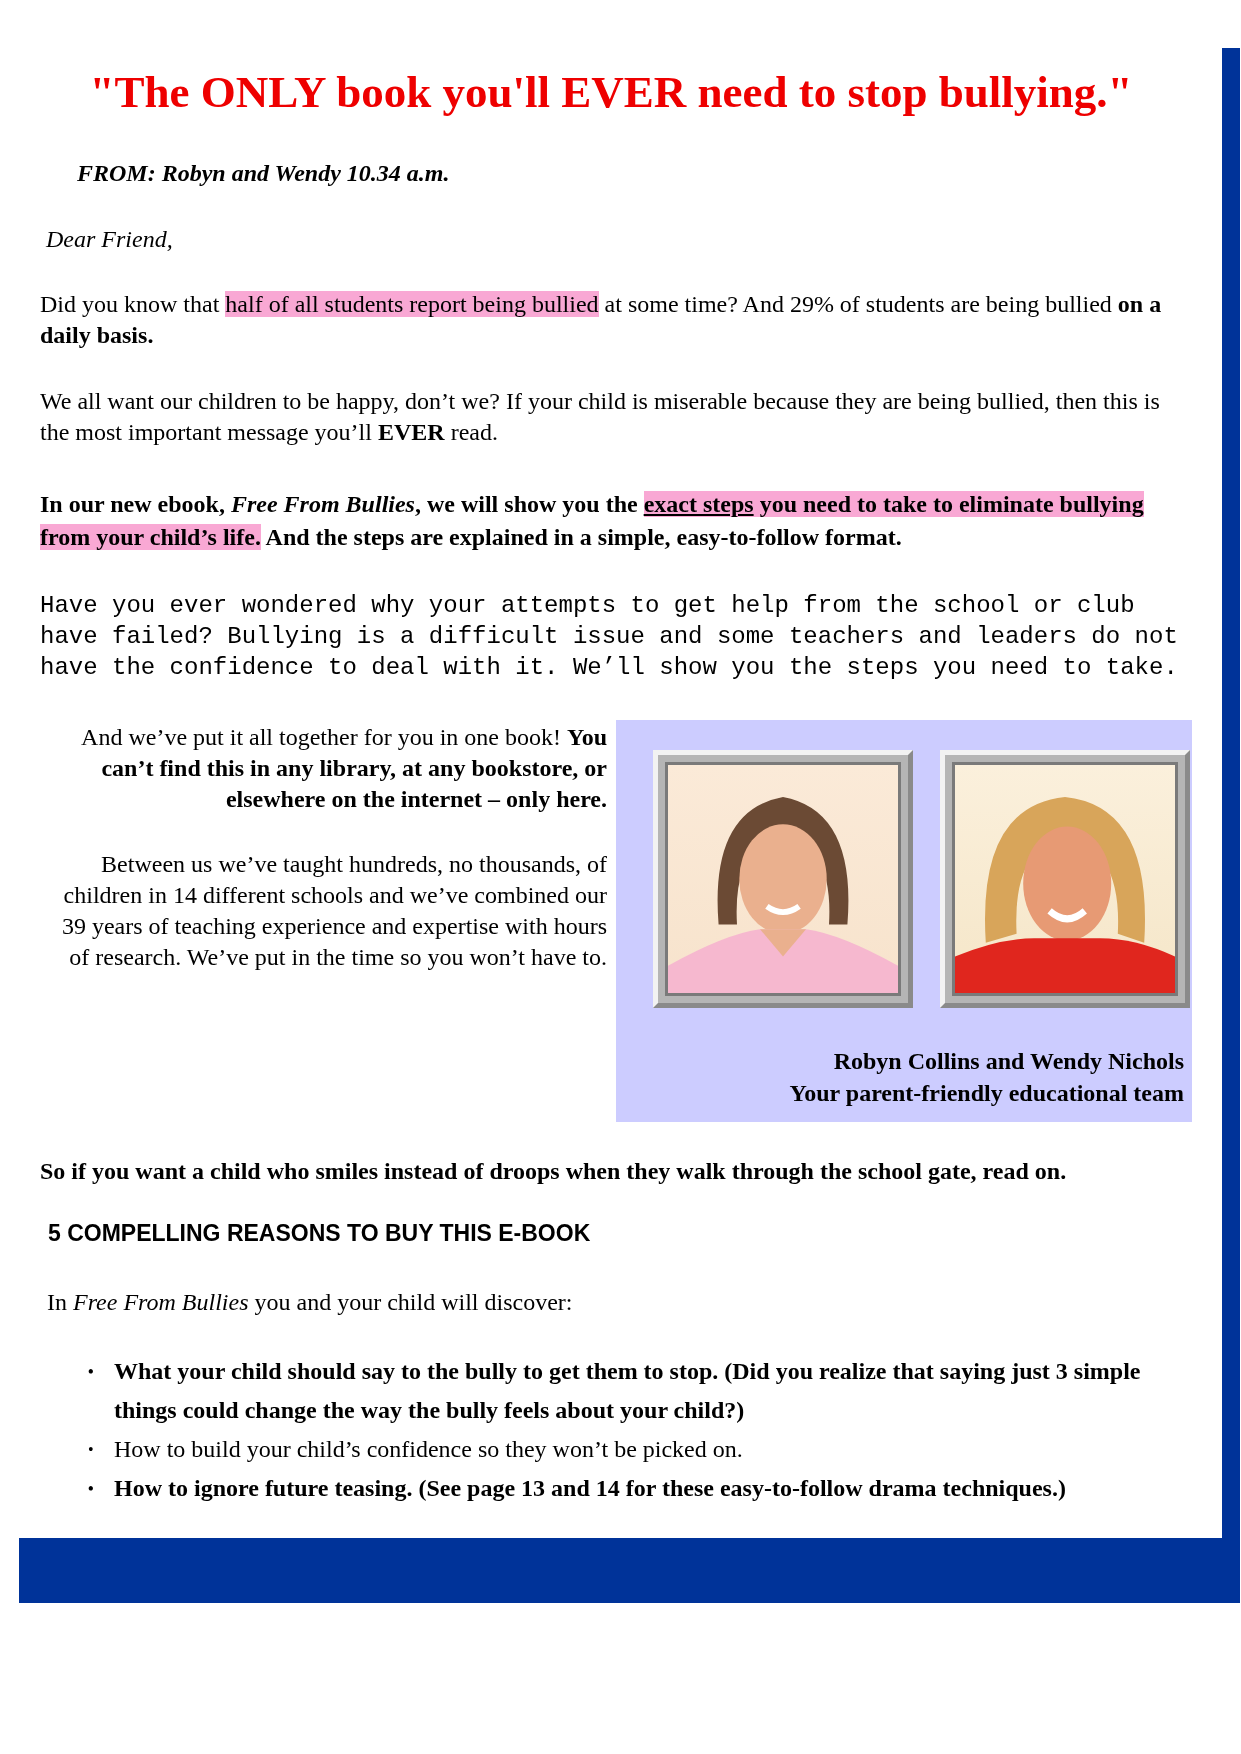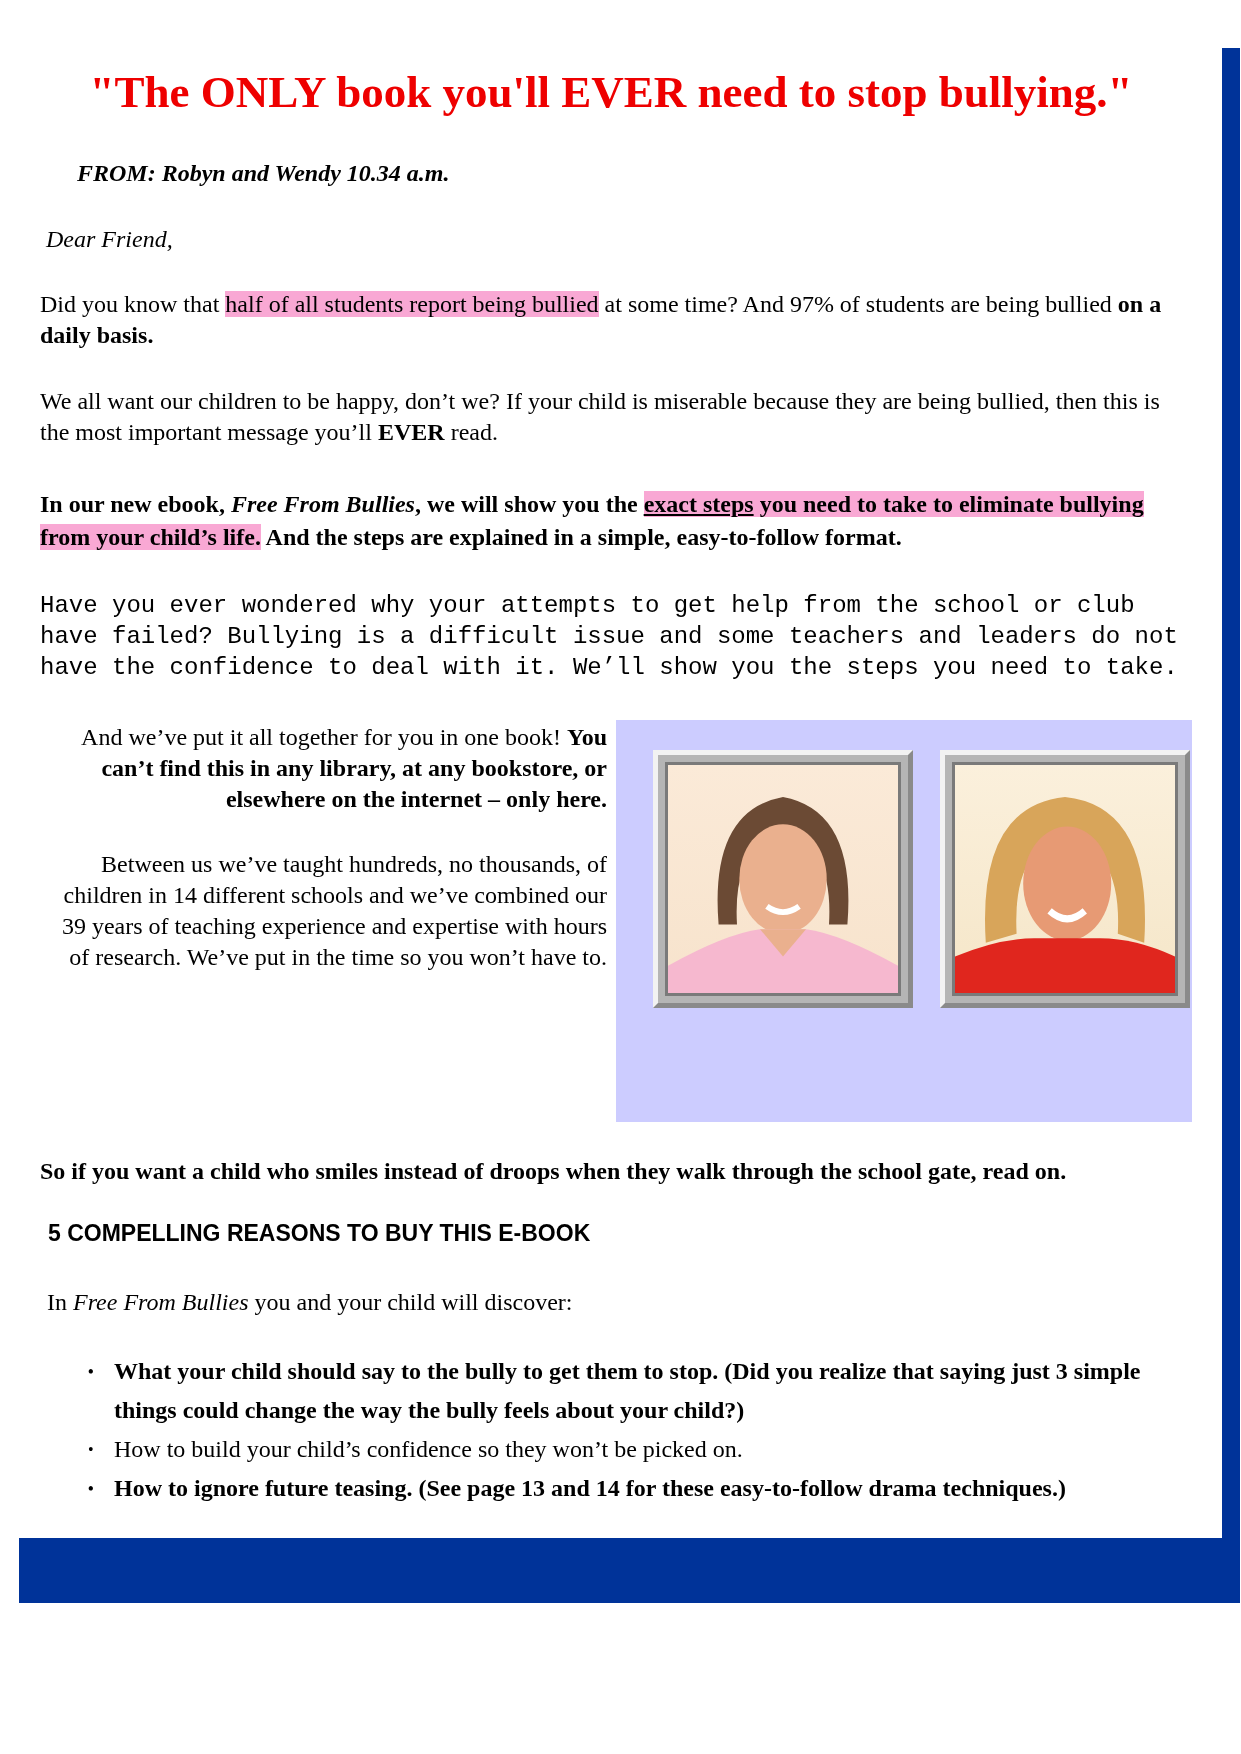--- a/index.html
+++ b/index.html
@@ -55,7 +55,7 @@
 <p class="p from">FROM: Robyn and Wendy 10.34 a.m.</p>
 <p class="p dear">Dear Friend,</p>
 
-<p class="p p1"><span>Did you know that </span><span class="hl">half of all students report being bullied</span><span> at some time? And 97% of students are being bullied </span><span class="b">on a daily basis.</span></p>
+<p class="p p1"><span>Did you know that </span><span class="hl">half of all students report being bullied</span><span> at some time? And 29% of students are being bullied </span><span class="b">on a daily basis.</span></p>
 
 <p class="p p2"><span>We all want our children to be happy, don’t we? If your child is miserable because they are being bullied, then this is the most important message you’ll </span><span class="b">EVER</span><span> read.</span></p>
 

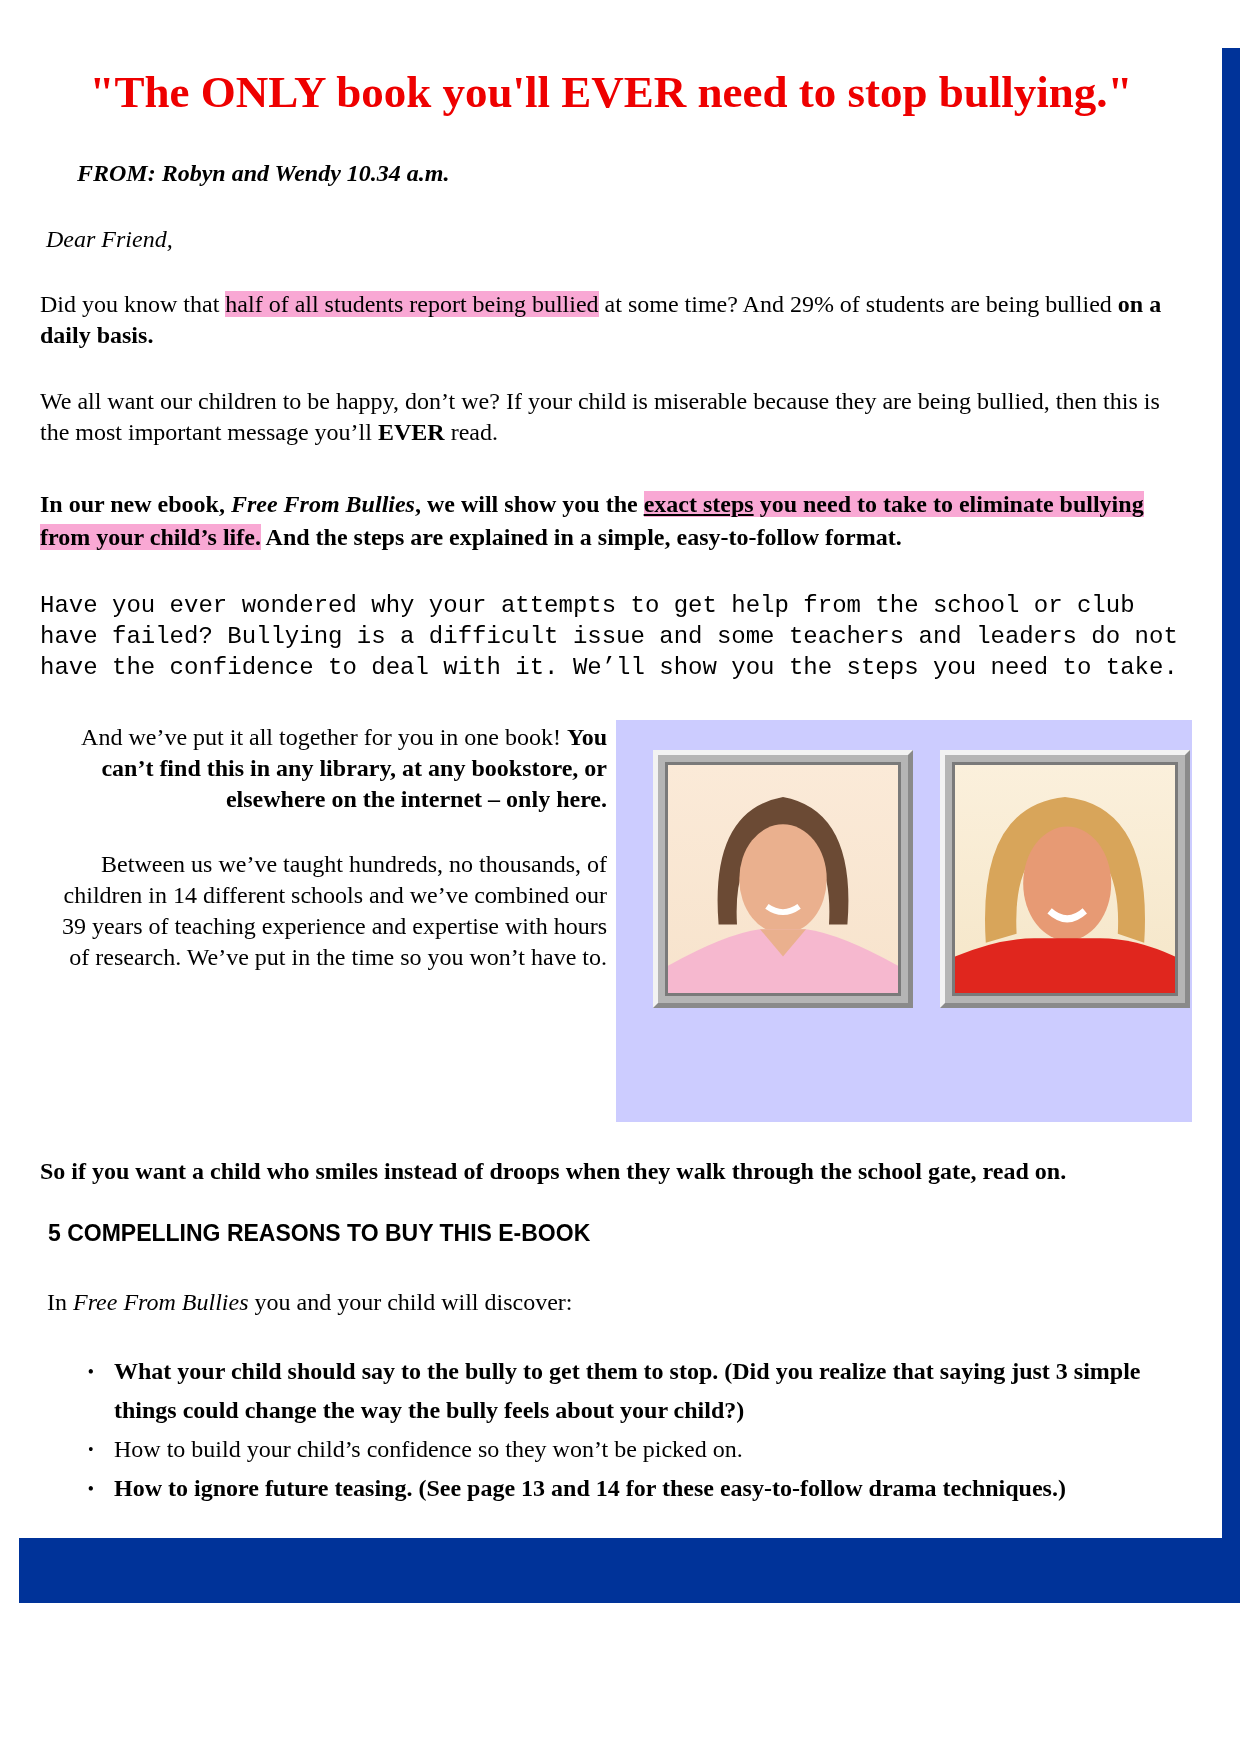--- a/index.html
+++ b/index.html
@@ -94,6 +94,10 @@
       </div>
     </div>
   </div>
+  <div class="caption">
+    <div>Robyn Collins and Wendy Nichols</div>
+    <div>Your parent-friendly educational team</div>
+  </div>
 </div>
 
 <p class="p soif">So if you want a child who smiles instead of droops when they walk through the school gate, read on.</p>

